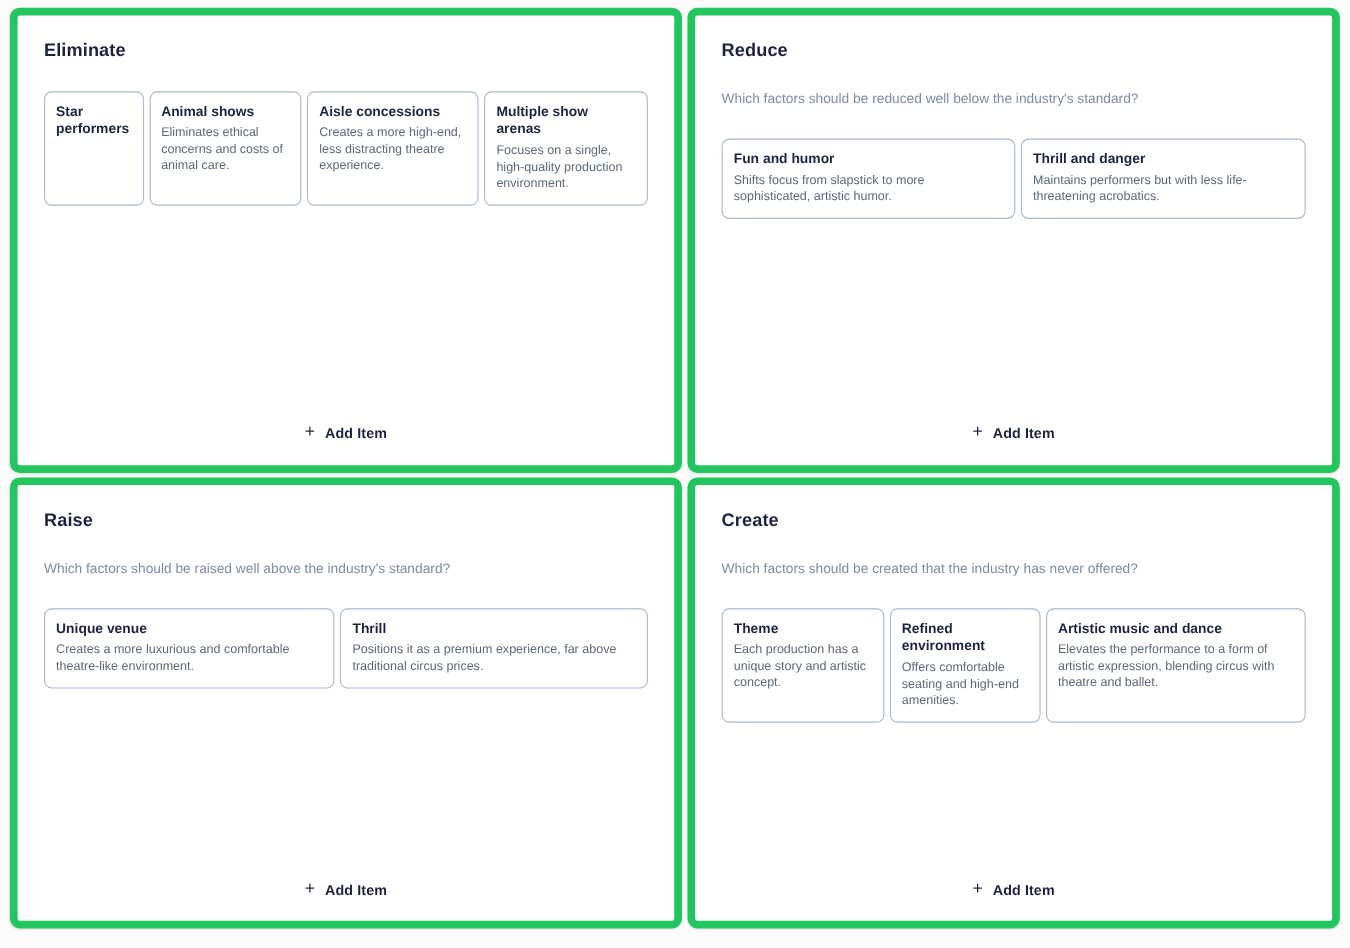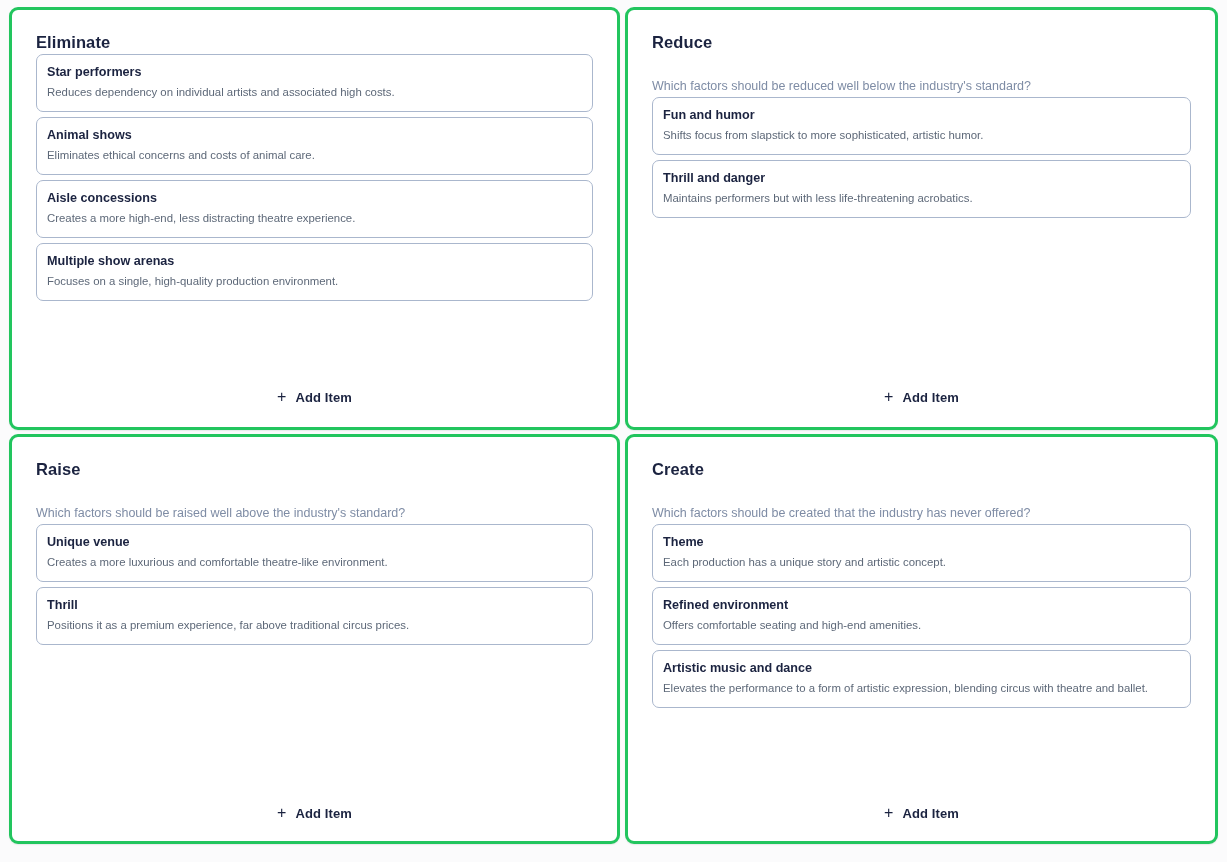--- a/index.html
+++ b/index.html
@@ -28,7 +28,7 @@
 
   .panel {
     background: #ffffff;
-    border: 3px solid #22c55e;
+    border: 7px solid #22c55e;
     border-radius: 9px;
     box-shadow: 0 1px 2px rgba(17, 24, 39, 0.05), 0 1px 1px rgba(17,24,39,0.03);
     padding: 18px 24px 16px 24px;

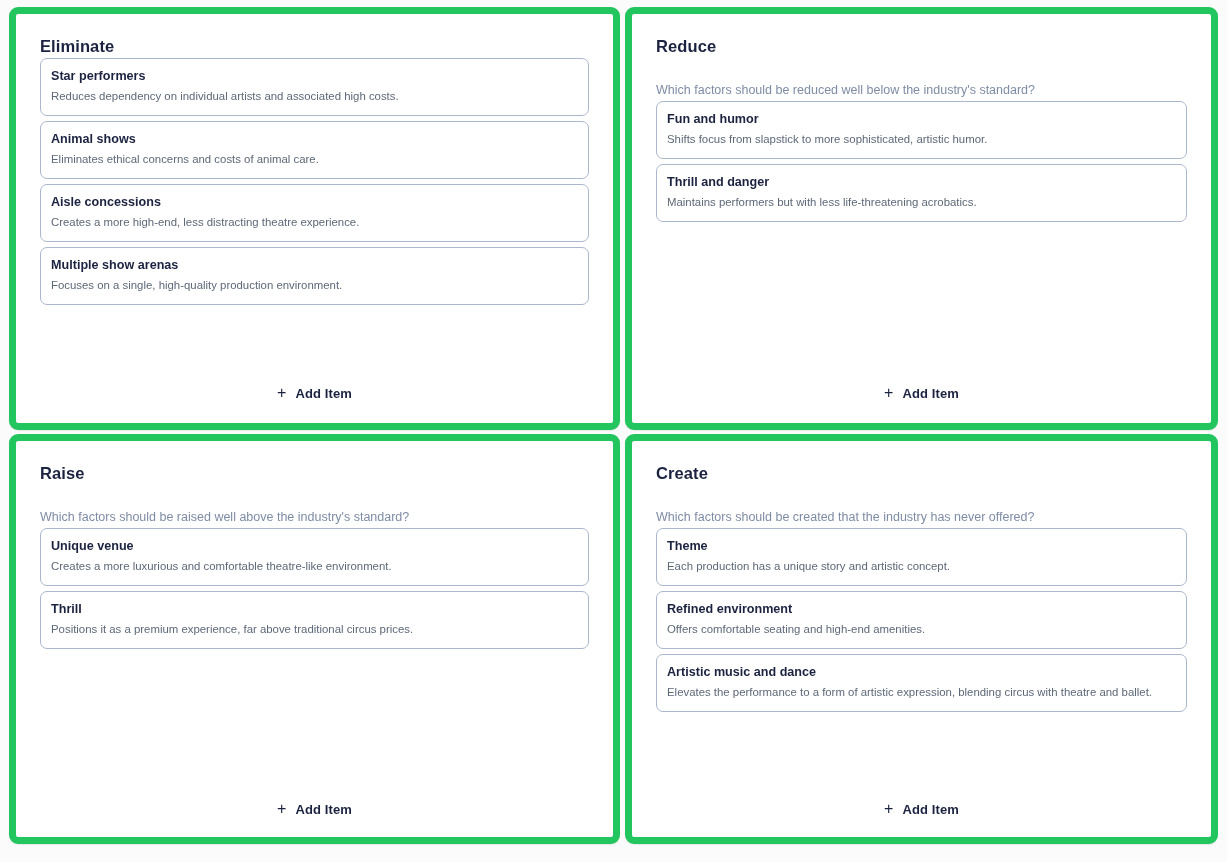--- a/index.html
+++ b/index.html
@@ -54,9 +54,9 @@
   }
 
   .items {
-    margin-top: 2px;
+    margin-top: 27px;
     display: flex;
-    flex-direction: column;
+    flex-direction: row;
     gap: 5px;
   }
 

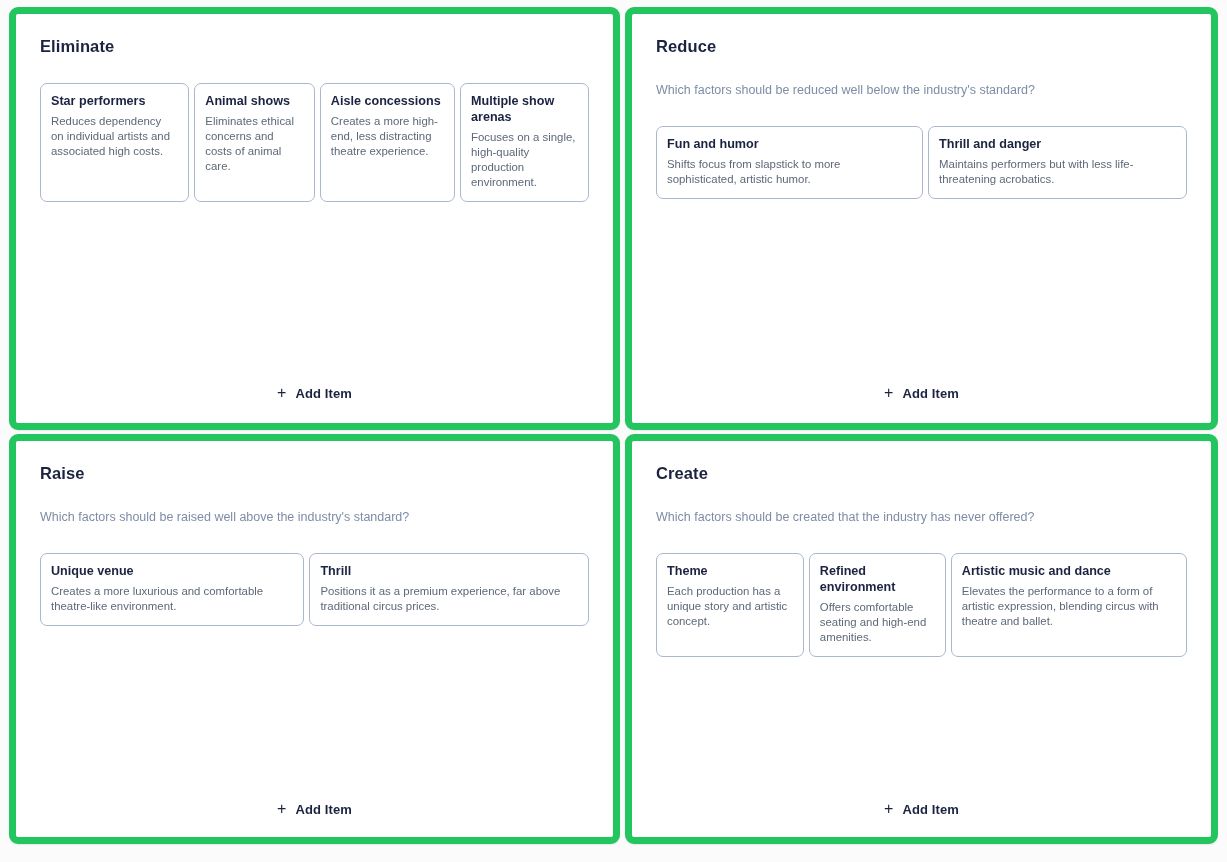--- a/index.html
+++ b/index.html
@@ -130,7 +130,6 @@
     <div class="items">
       <div class="item-card">
         <div class="item-title">Star performers</div>
-        <div class="item-desc">Reduces dependency on individual artists and associated high costs.</div>
       </div>
       <div class="item-card">
         <div class="item-title">Animal shows</div>

